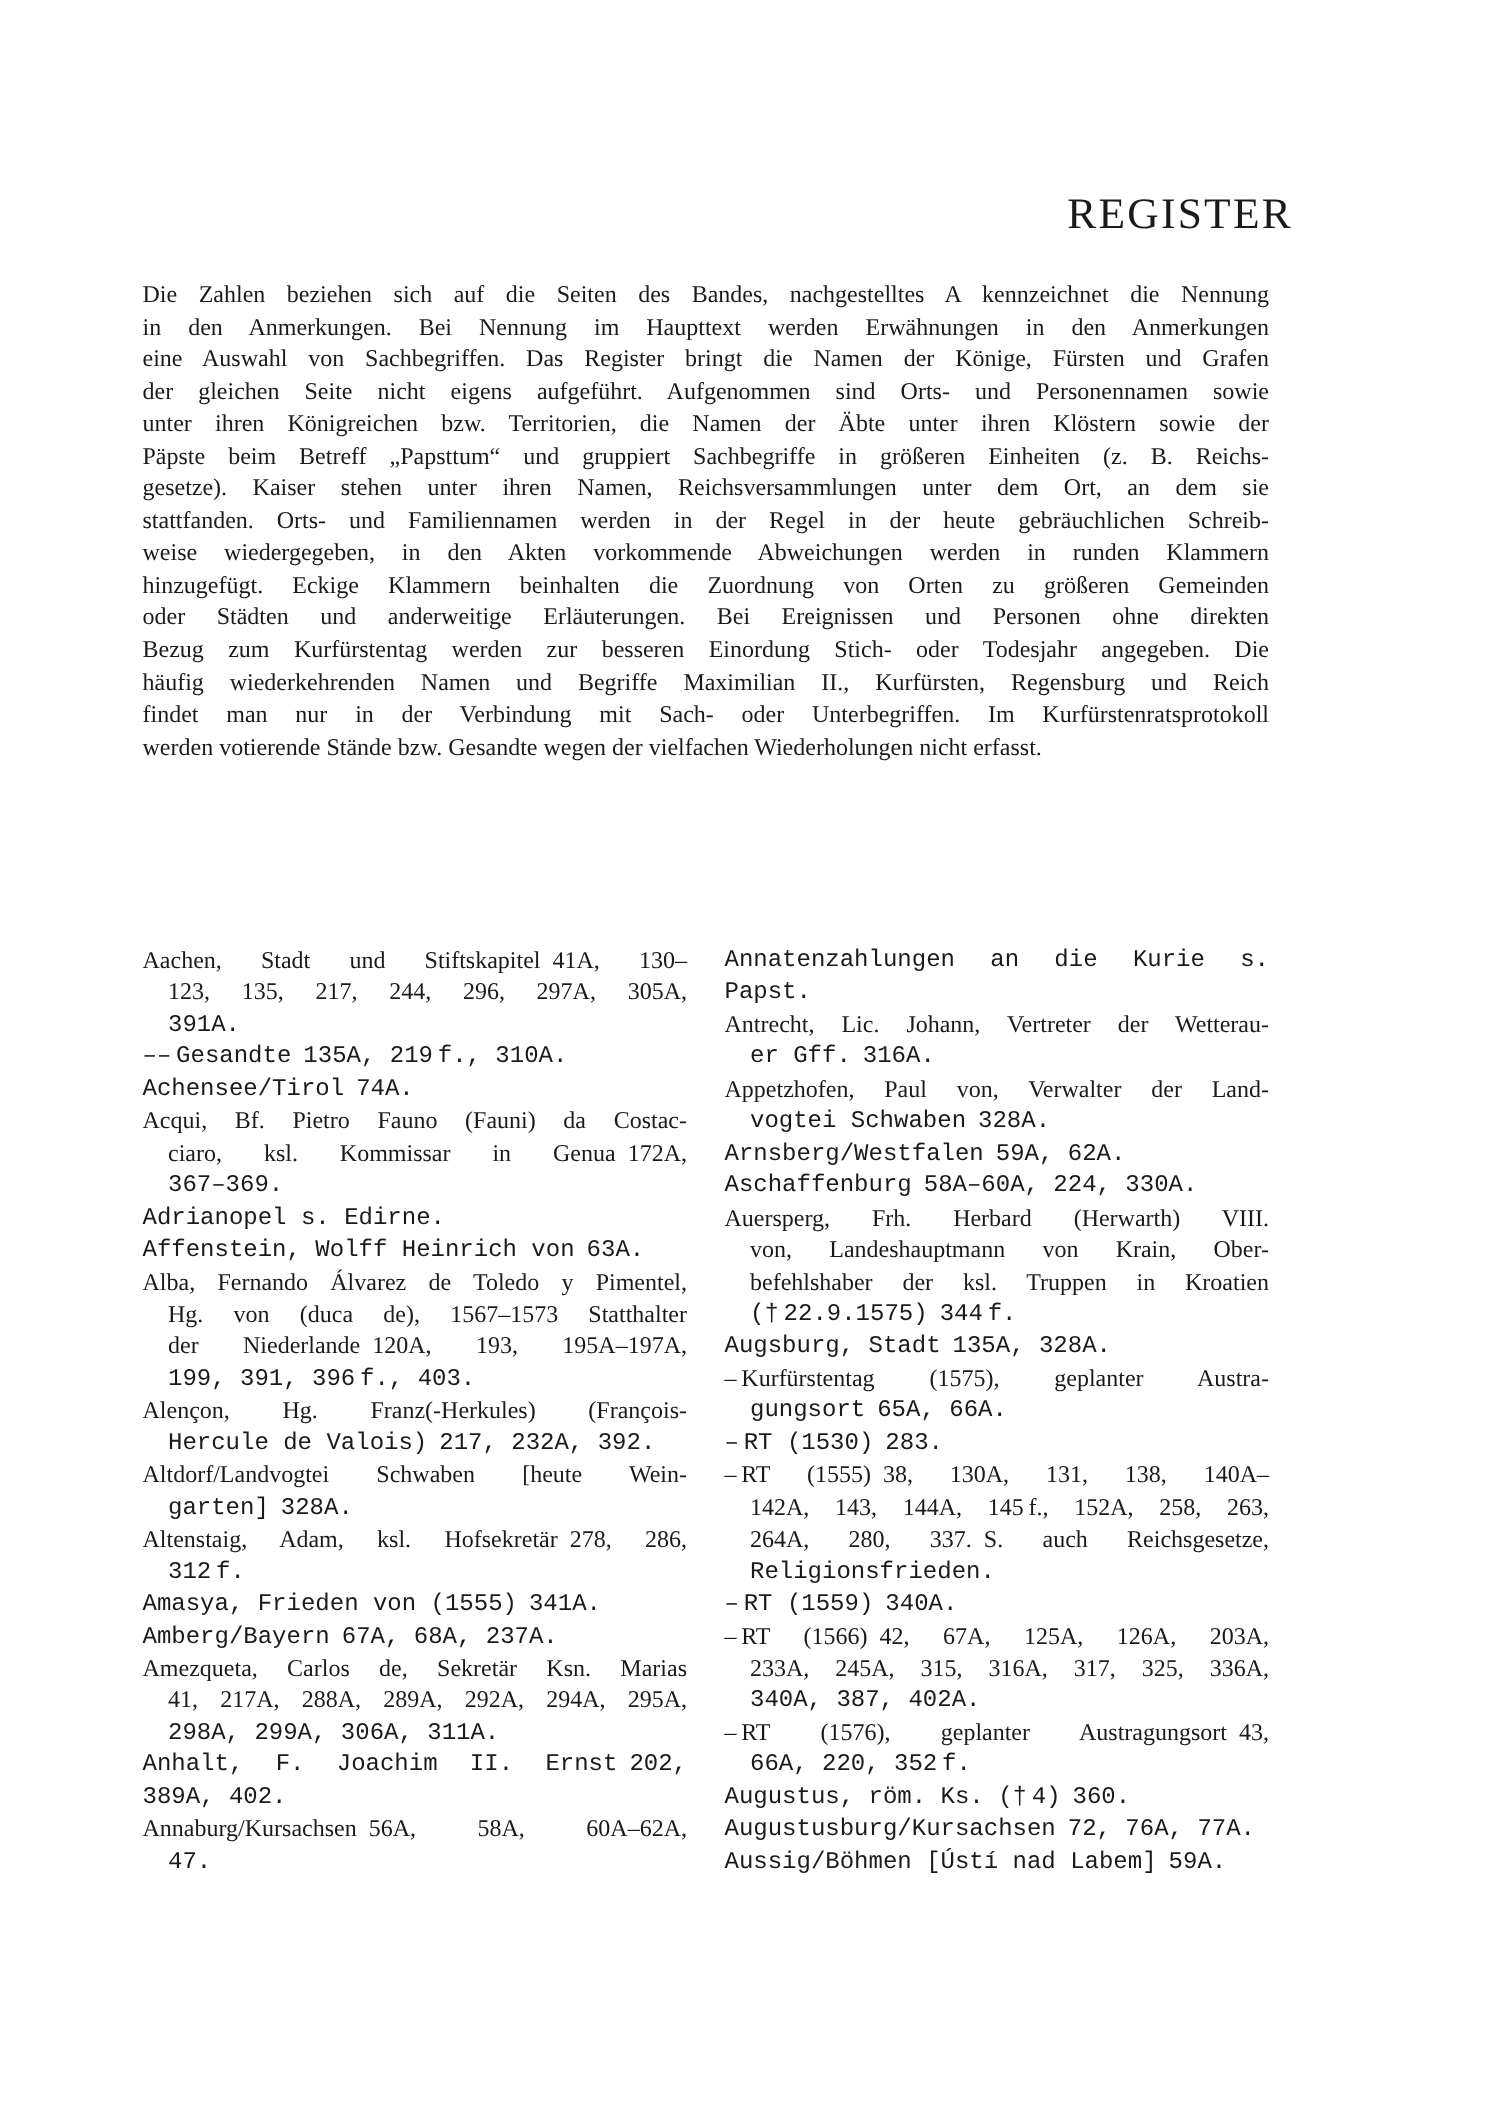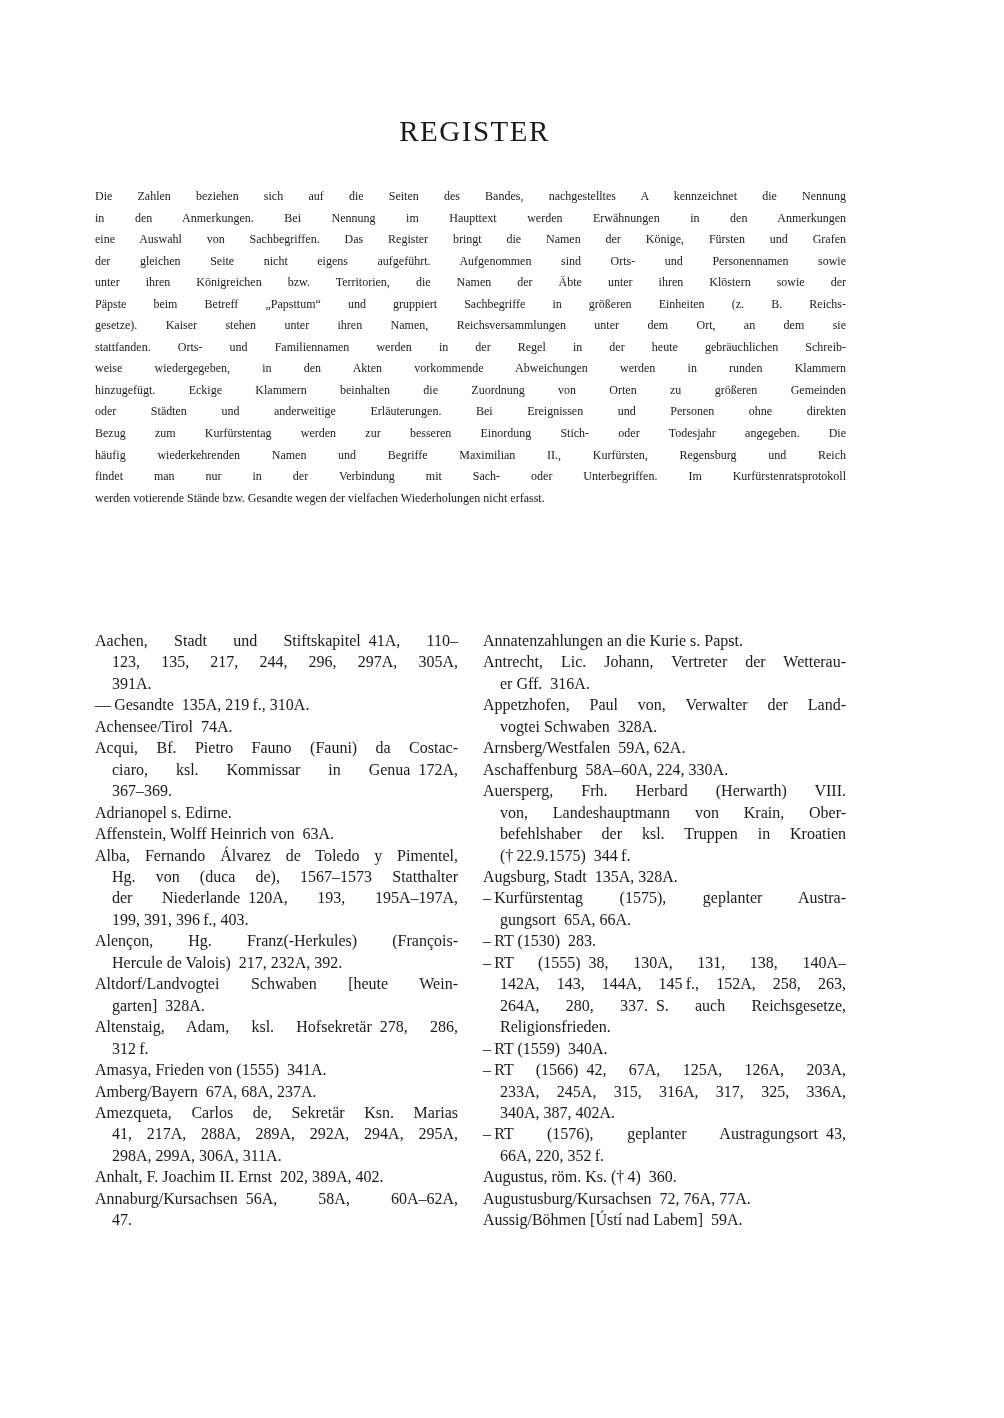--- a/index.html
+++ b/index.html
@@ -22,11 +22,11 @@
     top: 110px;
     left: 95px;
     width: 751px;
-    margin: 4px;
+    margin: 16px;
     font-size: 29px;
     font-weight: normal;
     letter-spacing: 1.5px;
-    text-align: center;
+    text-align: right;
     line-height: 34px;
   }
   .intro {

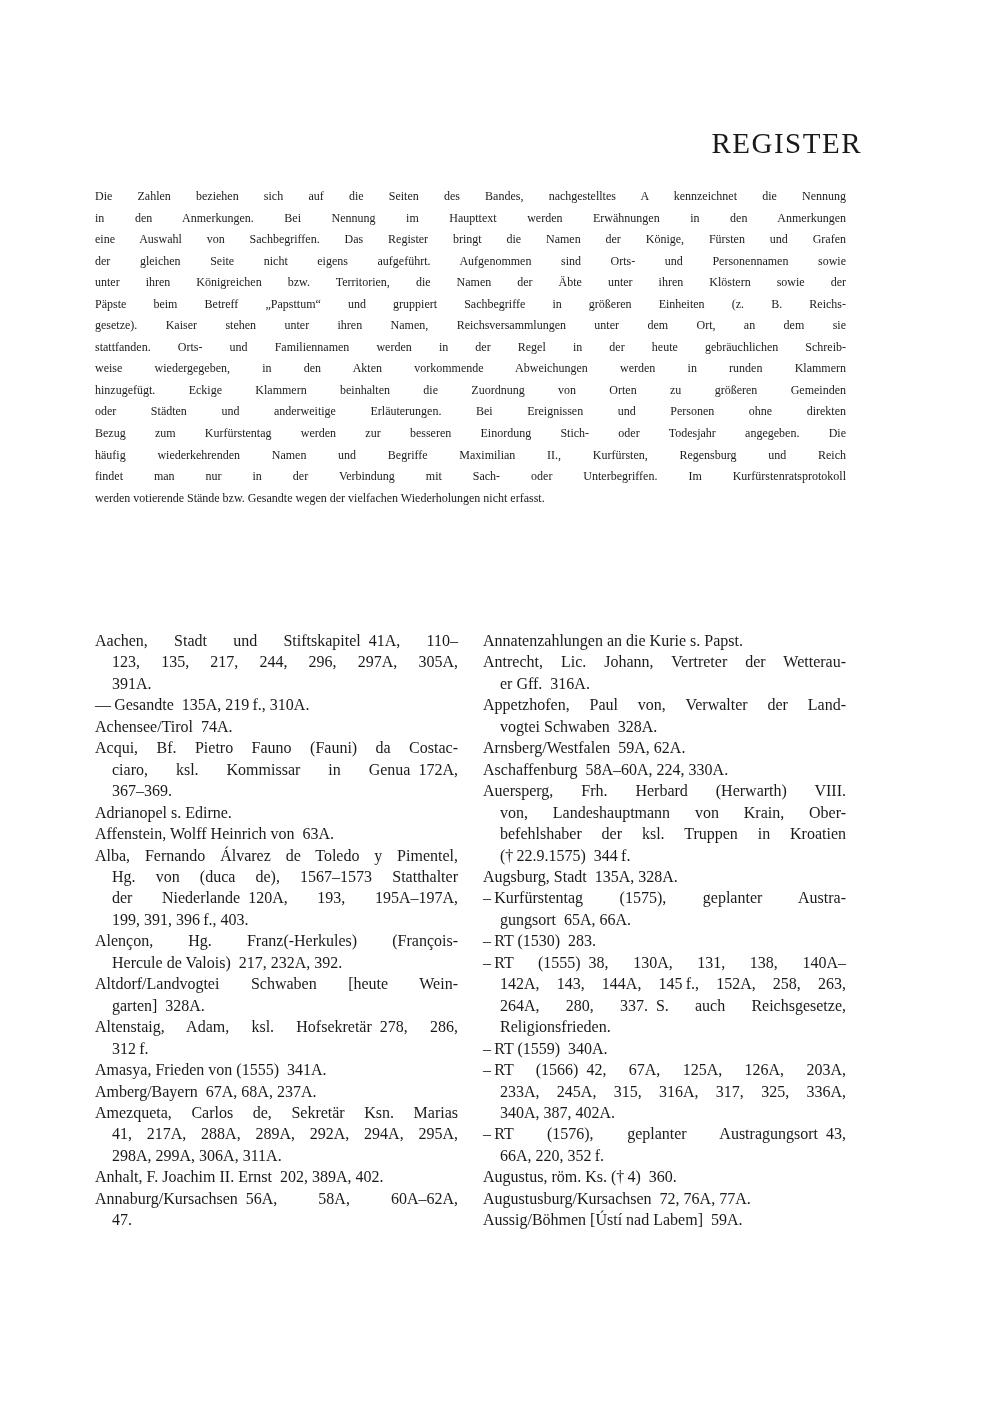--- a/index.html
+++ b/index.html
@@ -34,7 +34,7 @@
     top: 186px;
     left: 95px;
     width: 751px;
-    font-size: 12px;
+    font-size: 16px;
     line-height: 21.55px;
   }
   .intro .line {

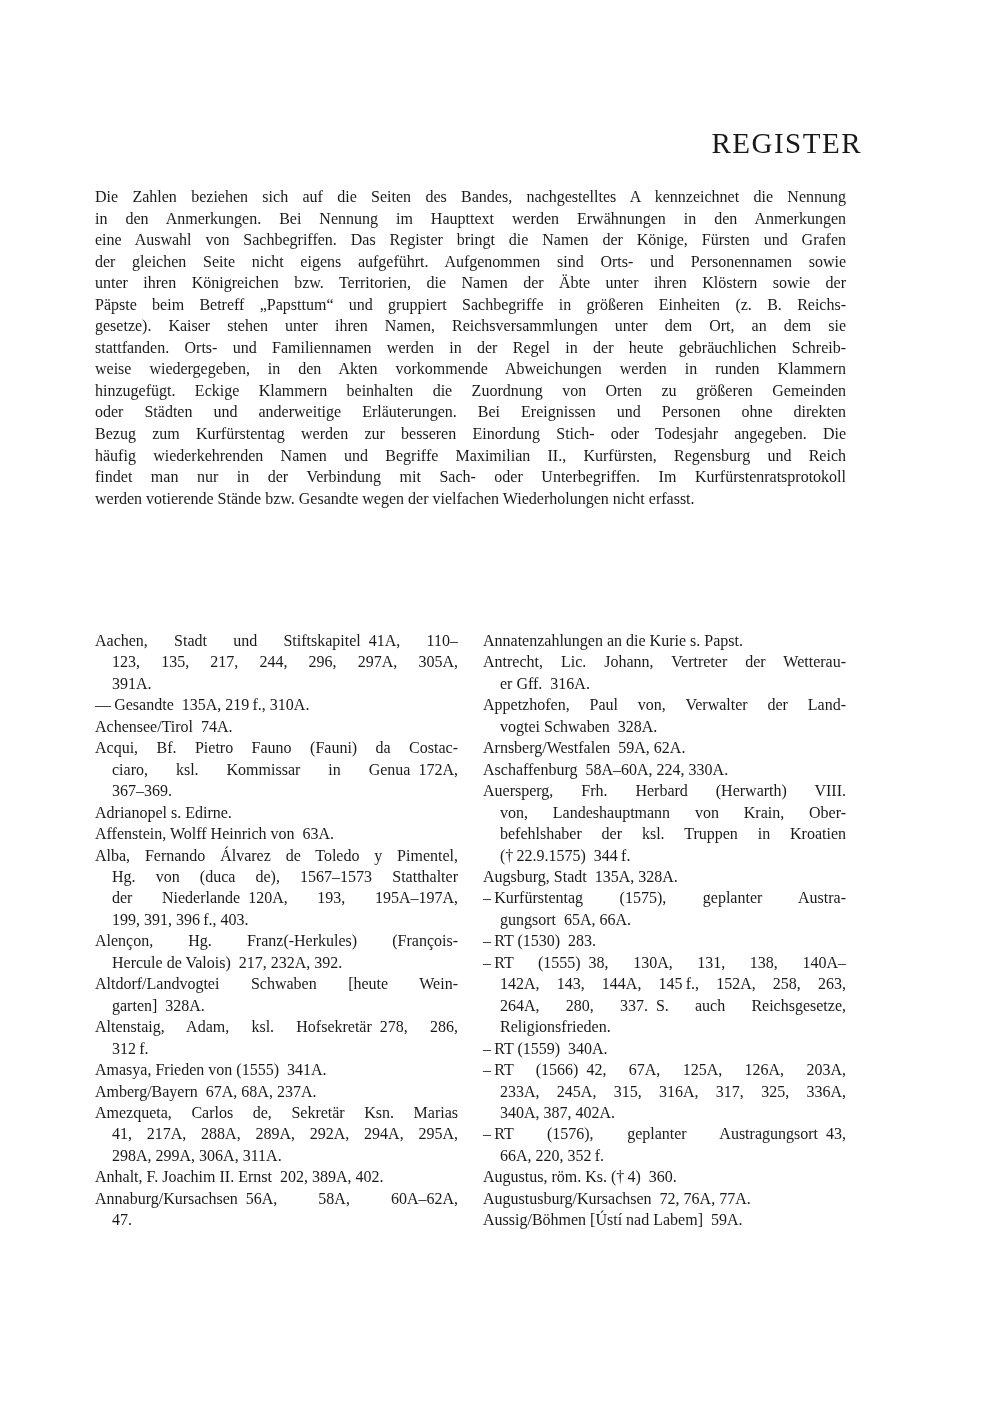--- a/index.html
+++ b/index.html
@@ -93,7 +93,7 @@
   <div class="index">
     <div class="col" id="col-left">
         <div class="entry">
-          <div class="line">Aachen, Stadt und Stiftskapitel 41A, 110–</div>
+          <div class="line">Aachen, Stadt und Stiftskapitel 41A, 130–</div>
           <div class="line cont">123, 135, 217, 244, 296, 297A, 305A,</div>
           <div class="line cont last">391A.</div>
         </div>

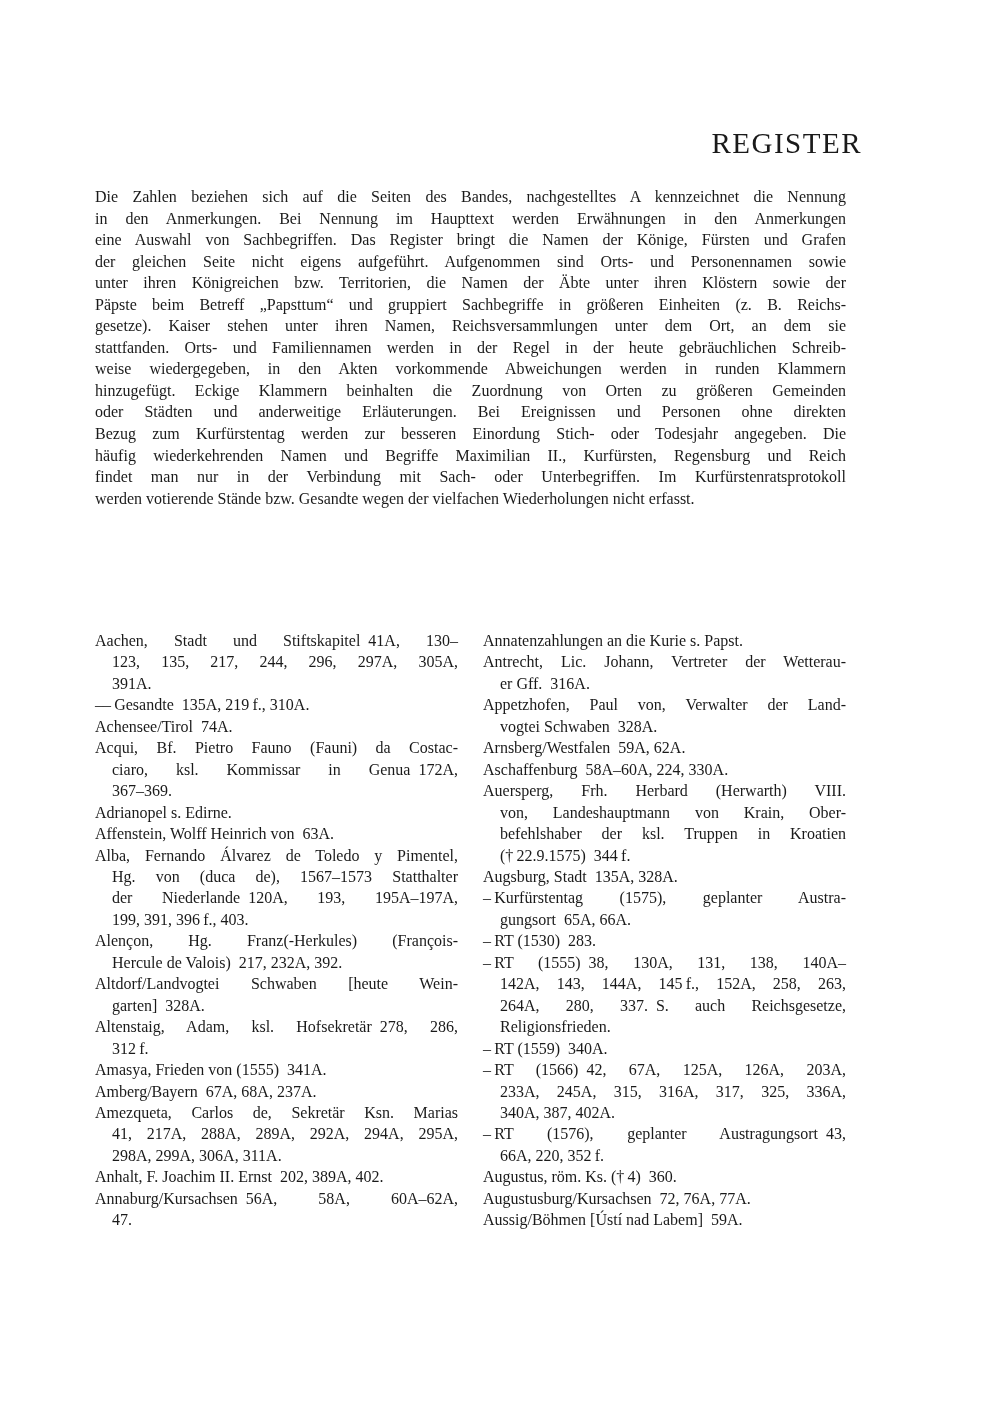--- a/index.html
+++ b/index.html
@@ -66,6 +66,7 @@
   }
   .entry .line.last {
     text-align-last: left;
+    font-family: Liberation Mono, monospace;
   }
 </style>
 </head>

